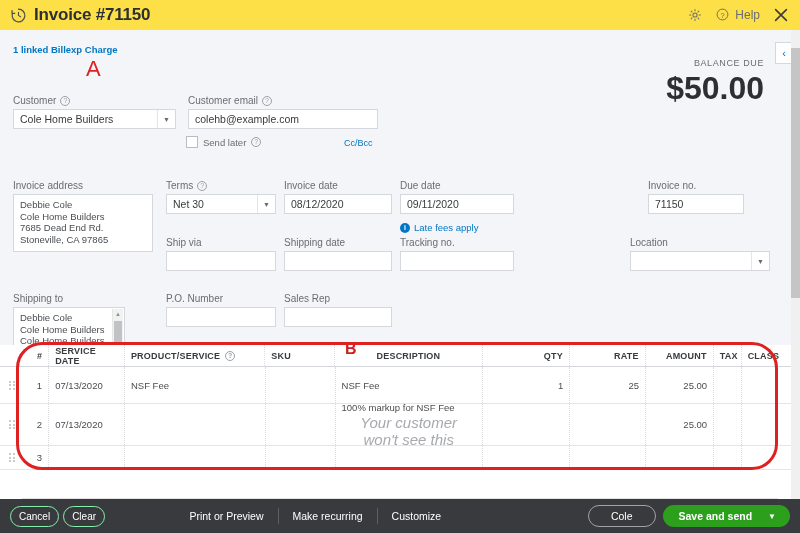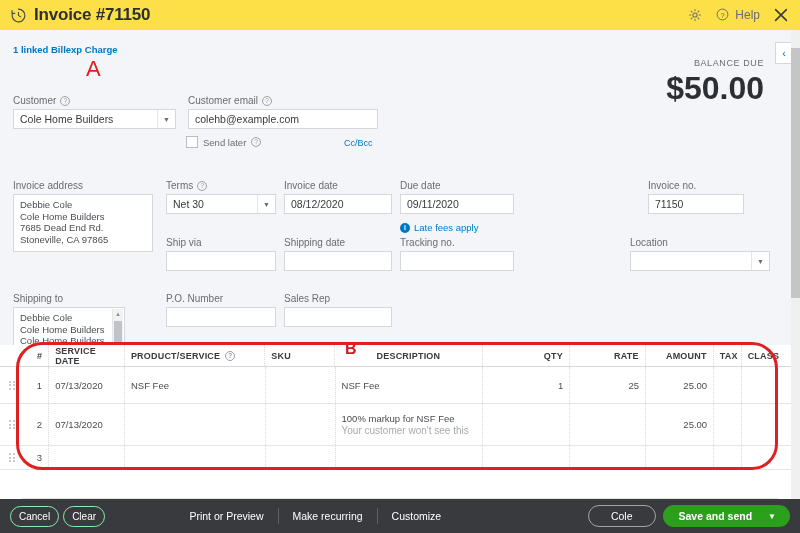--- a/index.html
+++ b/index.html
@@ -223,7 +223,7 @@
     grid-gap: 1.5px; opacity: .55;
   }
   .drag-dots i { width: 2px; height: 2px; background: #9da1a8; display: block; }
-  .desc-sub { color: #a6a9ae; font-size: 10px; margin-top: 1px; }
+  .desc-sub { color: #a6a9ae; font-style: italic; font-size: 15px; margin-top: 1px; text-align: center; }
 
   
   .red-box {

